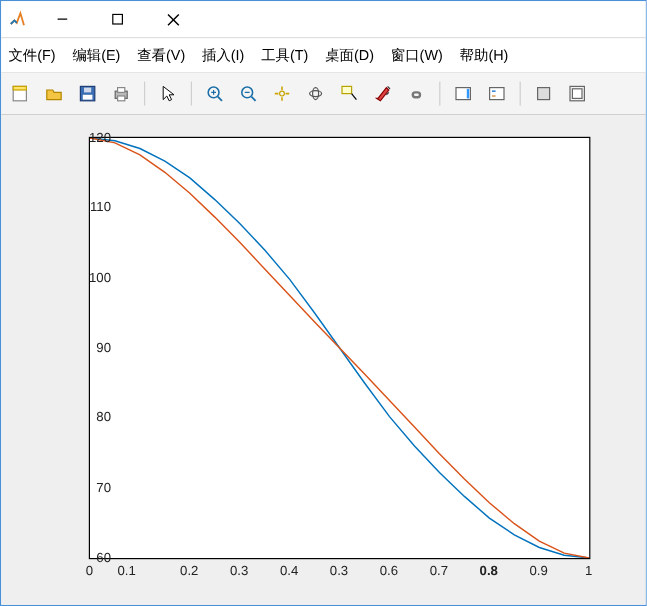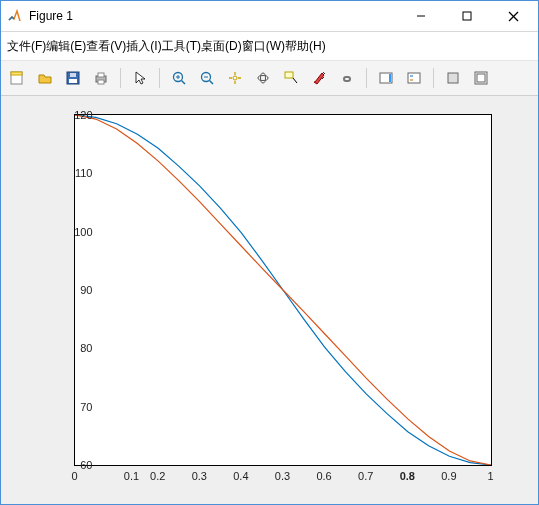--- a/index.html
+++ b/index.html
@@ -39,7 +39,6 @@
         <path d="M2 12 L5 9 L7 11" fill="none" stroke="#1f77b4" stroke-width="1.5"></path>
       </svg>
     </span>
-    <span class="title">Figure 1</span>
     <div class="winbtns">
       <div class="winbtn">
         <svg width="10" height="10">

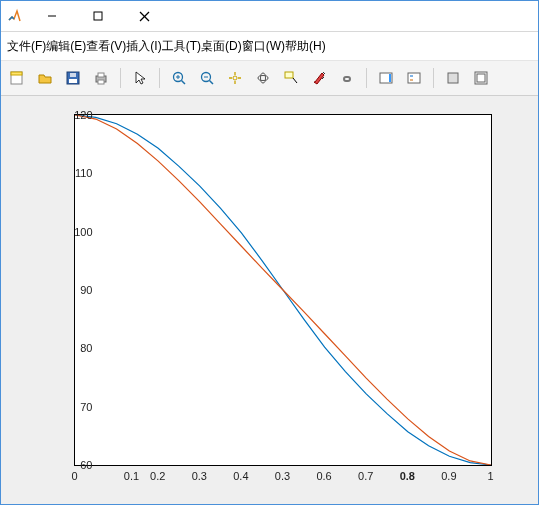--- a/index.html
+++ b/index.html
@@ -11,7 +11,7 @@
   .winbtn{width:46px;display:flex;align-items:center;justify-content:center;cursor:default}
   .winbtn svg{display:block}
 
-  .menubar{height:24px;display:flex;align-items:center;padding:2px 6px;border-bottom:1px solid #e5e5e5;background:#fff}
+  .menubar{height:24px;display:flex;align-items:center;padding:2px 6px;gap:14px;border-bottom:1px solid #e5e5e5;background:#fff}
   .menuitem{cursor:default;white-space:nowrap}
 
   .toolbar{height:30px;display:flex;align-items:center;padding:2px 4px;gap:4px;border-bottom:1px solid #cfcfcf;background:#f4f4f4}

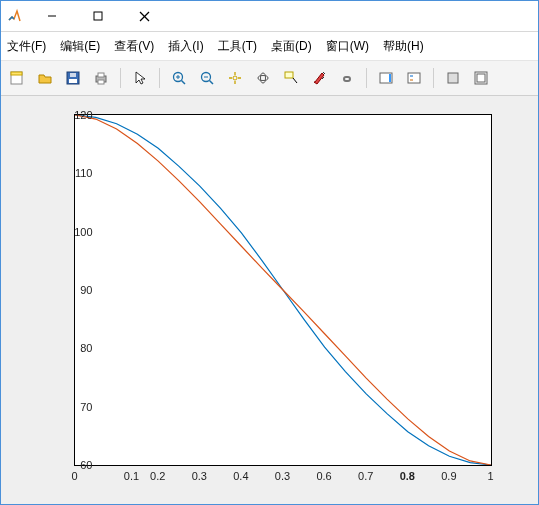--- a/index.html
+++ b/index.html
@@ -193,7 +193,7 @@
           <div class="ytick" style="top: 73.3333px;">110</div>
           <div class="ytick" style="top: 15px;">120</div>
           <div class="xtick" style="left: 45px;">0</div>
-          <div class="xtick" style="left: 102px;">0.1</div>
+          <div class="xtick" style="left: 76px;">0.1</div>
           <div class="xtick" style="left: 128.2px;">0.2</div>
           <div class="xtick" style="left: 169.8px;">0.3</div>
           <div class="xtick" style="left: 211.4px;">0.4</div>

